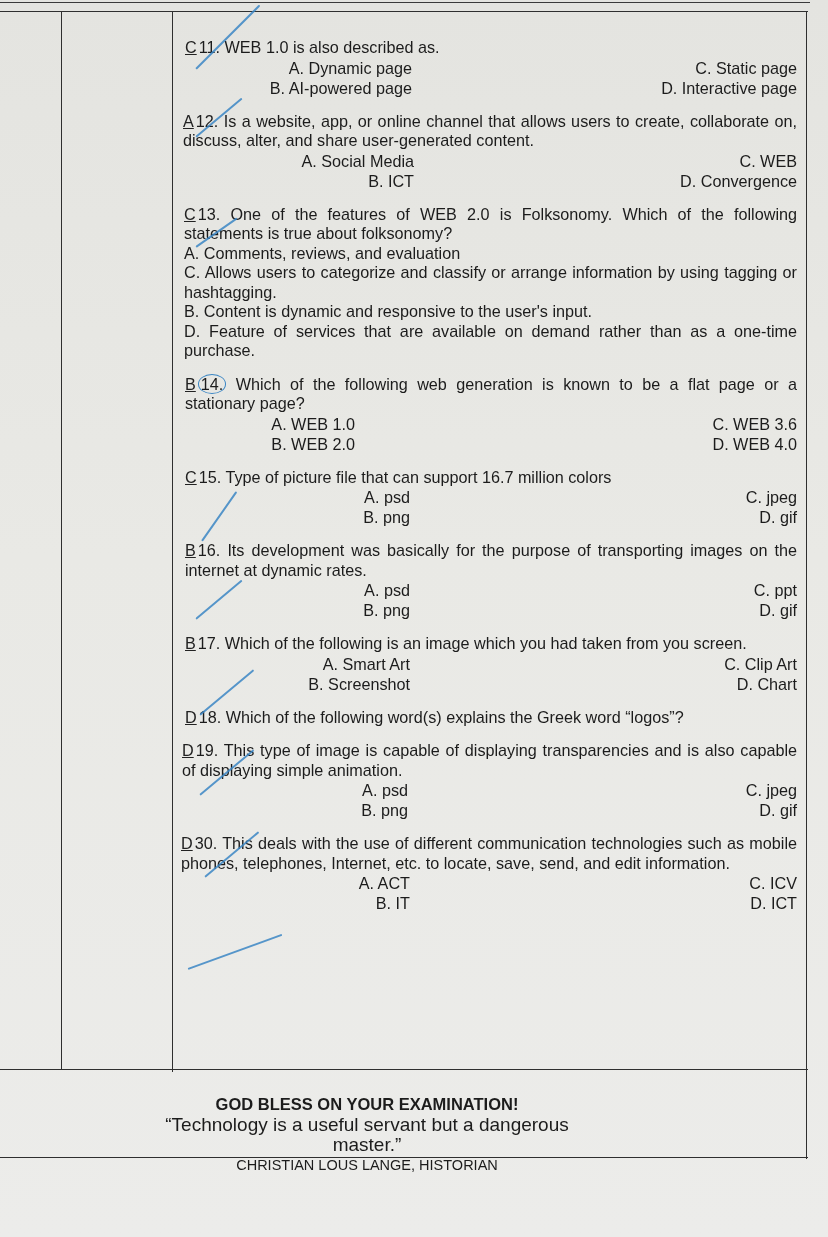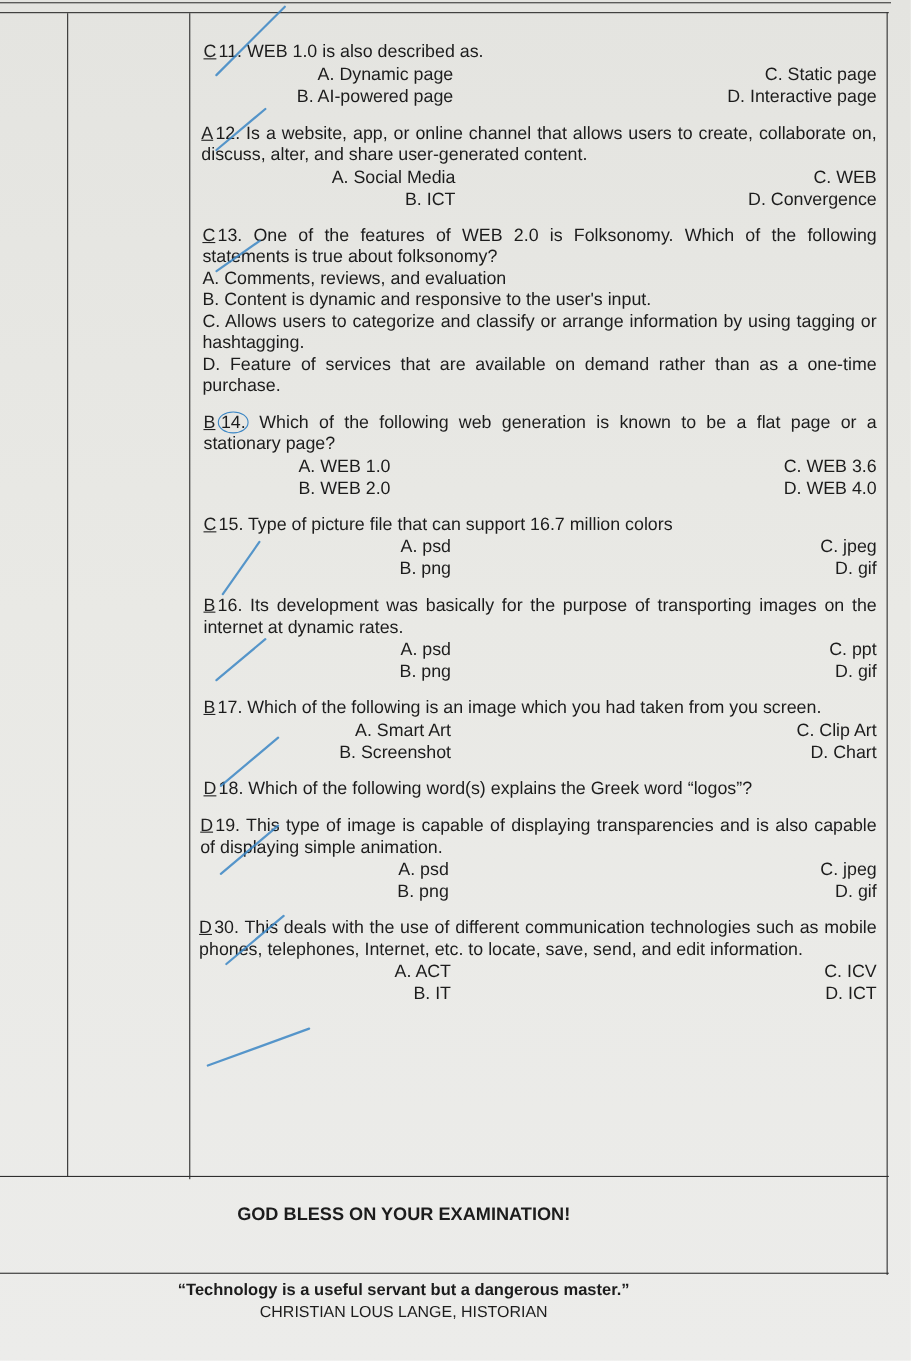--- a/index.html
+++ b/index.html
@@ -69,8 +69,8 @@
     <p class="stem"><span class="ans">C</span><span>13.</span> <span>One of the features of WEB 2.0 is Folksonomy. Which of the following statements is true about folksonomy?</span></p>
     <div class="block-opts">
       <div>A. Comments, reviews, and evaluation</div>
+      <div>C.  Allows users to categorize and classify or arrange information by using tagging or hashtagging.</div>
       <div>B. Content is dynamic and responsive to the user's input.</div>
-      <div>C.  Allows users to categorize and classify or arrange information by using tagging or hashtagging.</div>
       <div>D.  Feature of services that are available on demand rather than as a one-time purchase.</div>
     </div>
   </div>

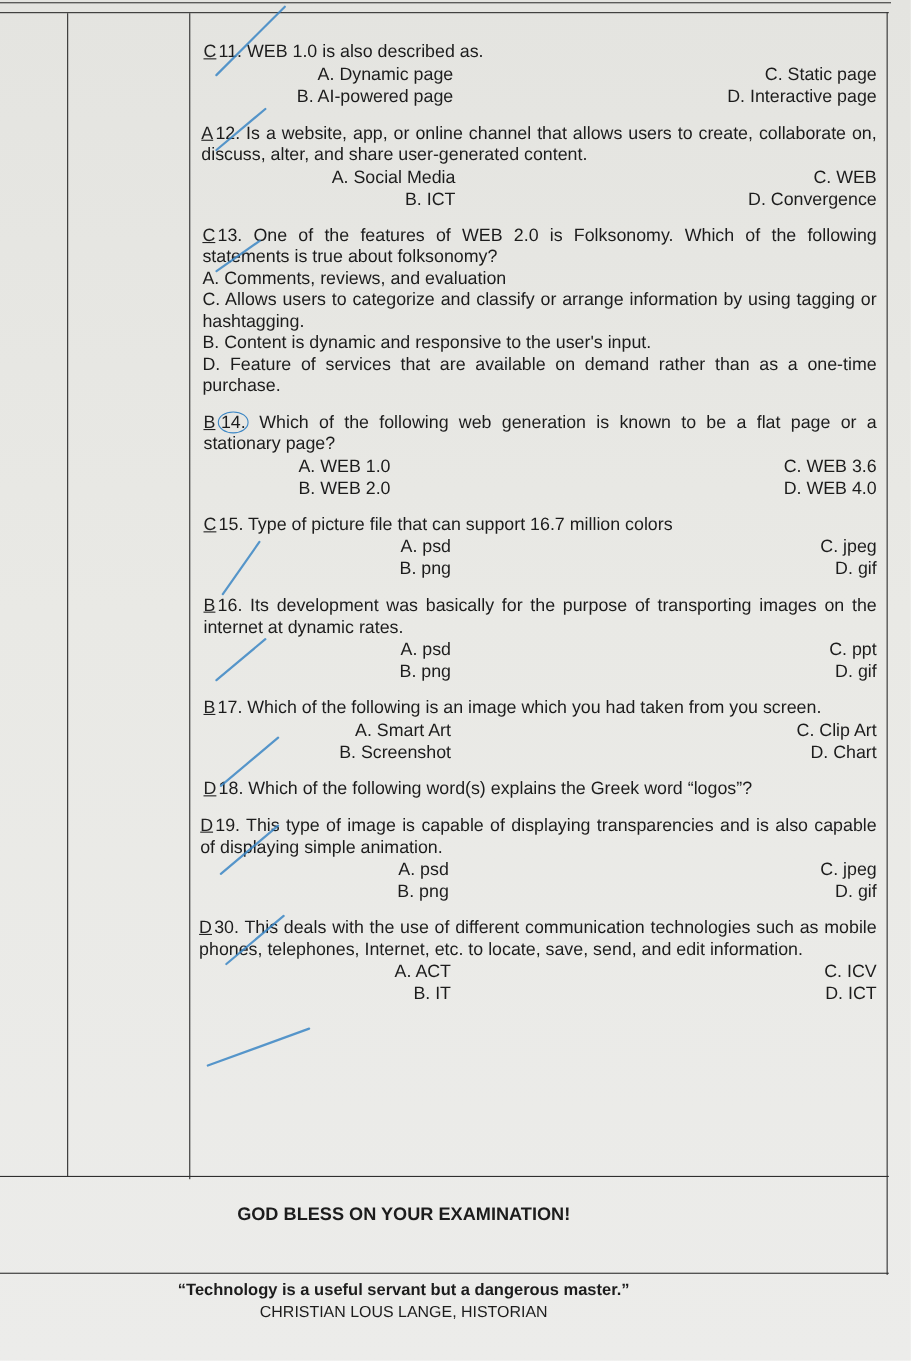--- a/index.html
+++ b/index.html
@@ -29,7 +29,7 @@
   }
   .footer { position: absolute; left: 142px; top: 1093px; width: 450px; text-align: center; }
   .f1 { font-weight: bold; font-size: 16.5px; line-height: 22px; }
-  .f2 { font-weight: bold; font-size: 15px; line-height: 20px; margin-top: 48px; }
+  .f2 { font-weight: normal; font-size: 19px; line-height: 20px; }
   .f3 { font-size: 14.5px; line-height: 20px; }
 </style>
 </head>

